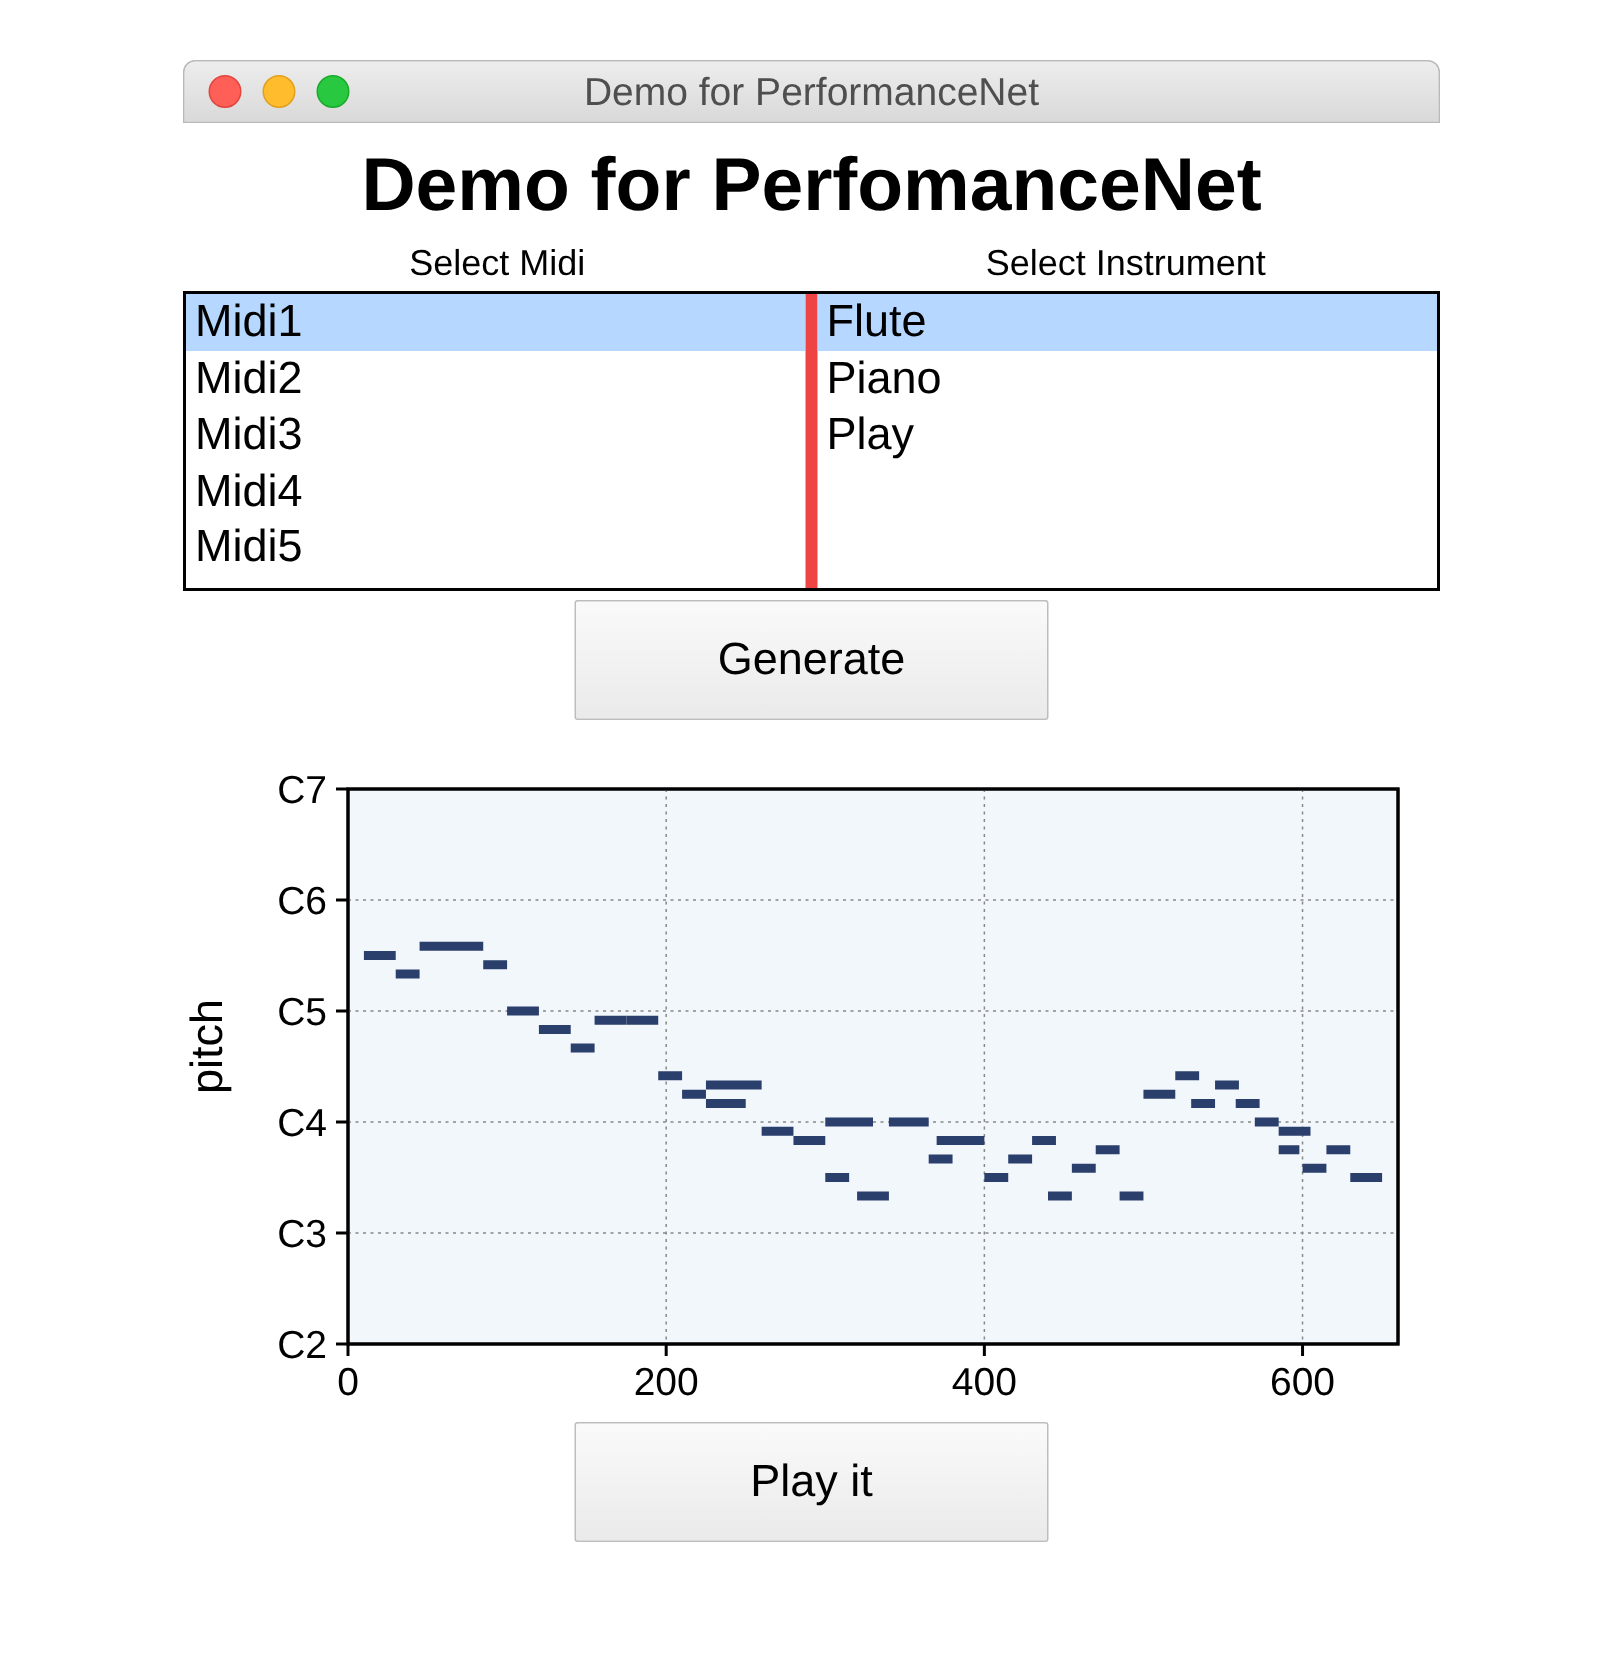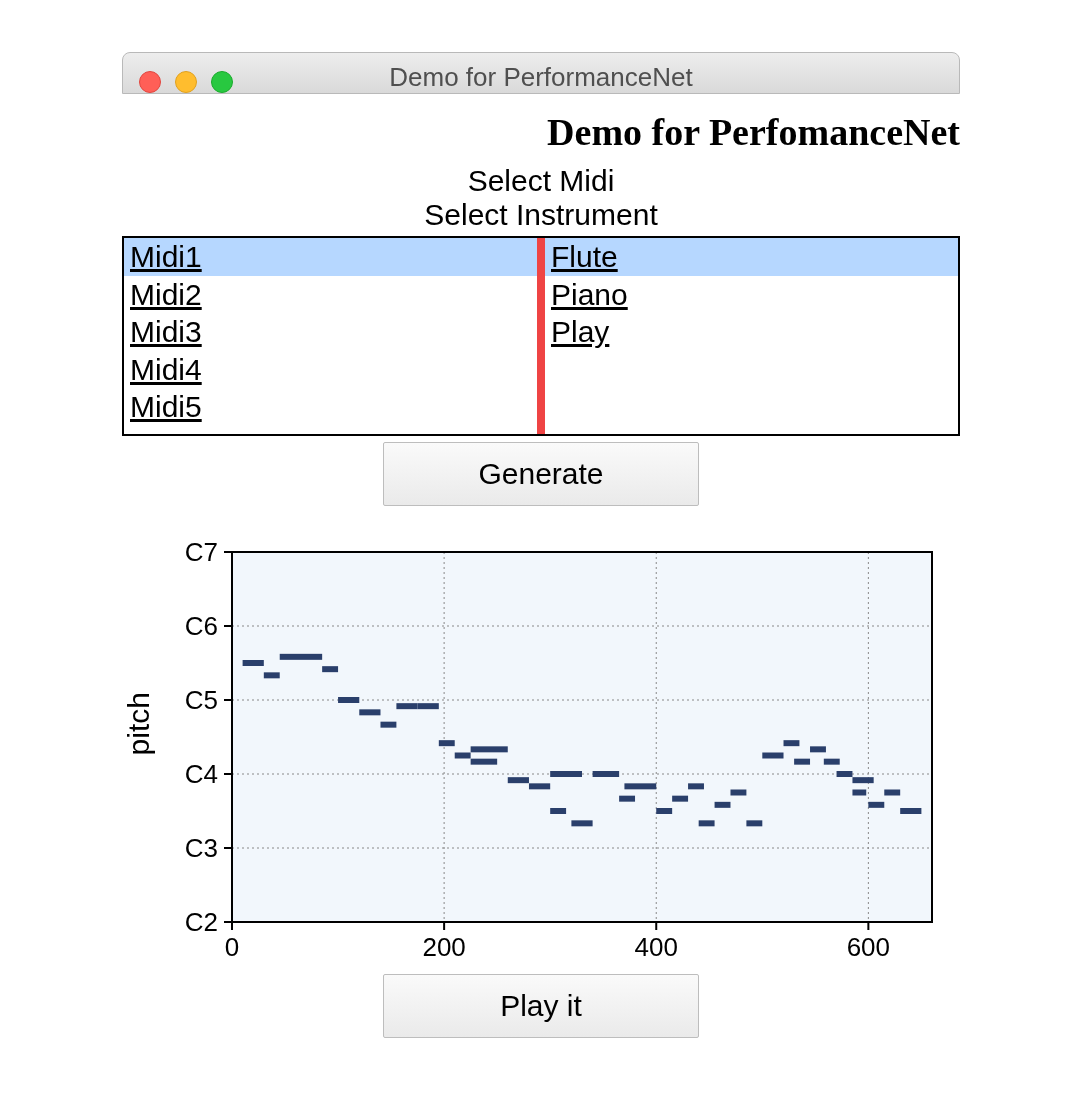--- a/index.html
+++ b/index.html
@@ -19,13 +19,13 @@
   .titlebar {
     position: relative;
     width: 838px; height: 42px;
-    margin: 16px auto;
+    margin: 4px auto;
     background: linear-gradient(#ededed, #d9d9d9);
     border: 1px solid #b9b9b9;
     border-top-left-radius: 8px;
     border-top-right-radius: 8px;
     display: flex;
-    align-items: flex-end;
+    align-items: center;
   }
   .traffic {
     display: flex; gap: 14px;

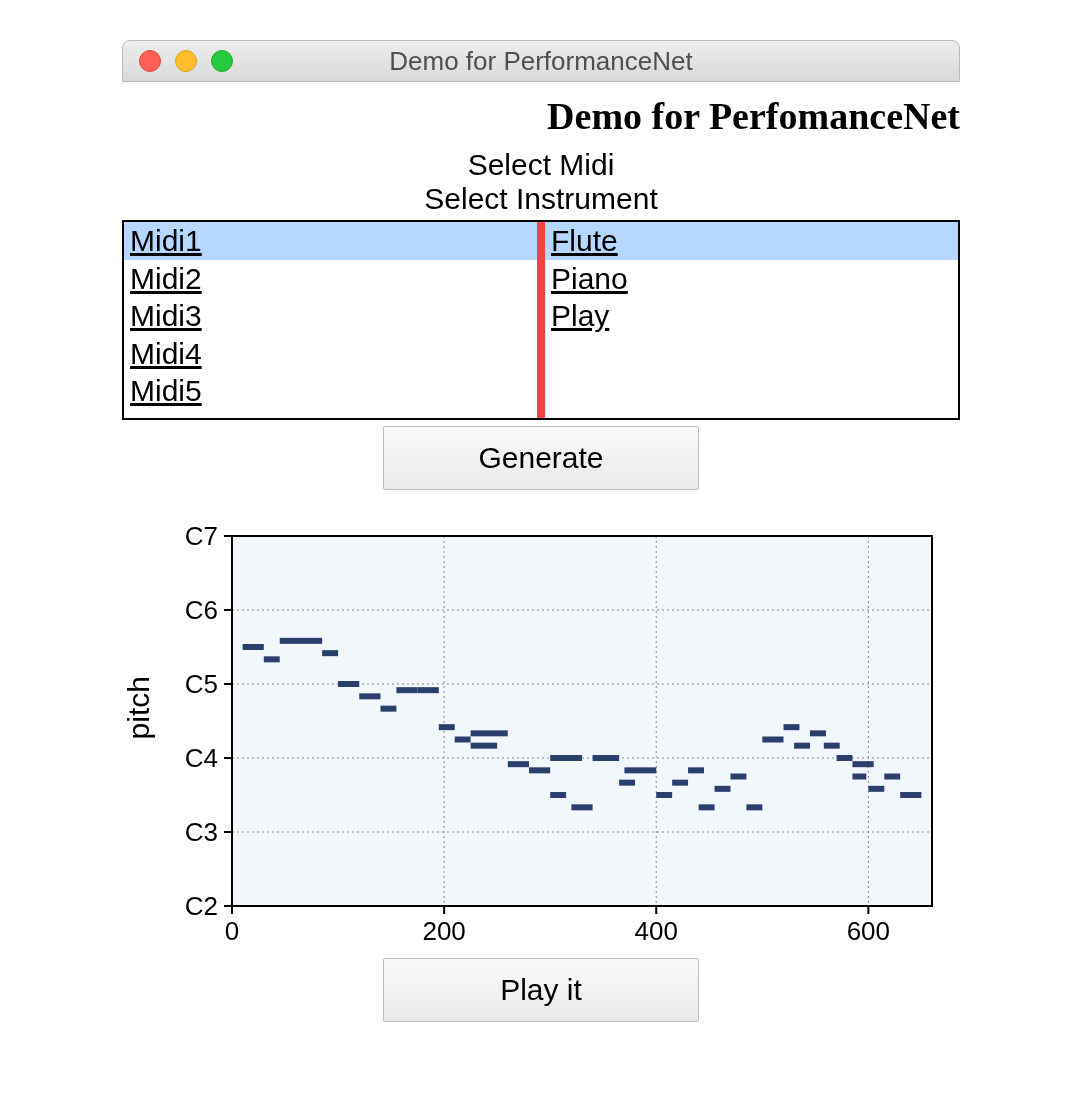--- a/index.html
+++ b/index.html
@@ -50,11 +50,10 @@
     background:#fff;
   }
   .page-title {
-    text-align: right;
-    font-size: 38px;
+    text-align: center;
+    font-size: 50px;
     font-weight: 700;
     margin: 12px 0 10px 0;
-    font-family: Liberation Serif, serif;
   }
   .columns-header {
     display:flex;

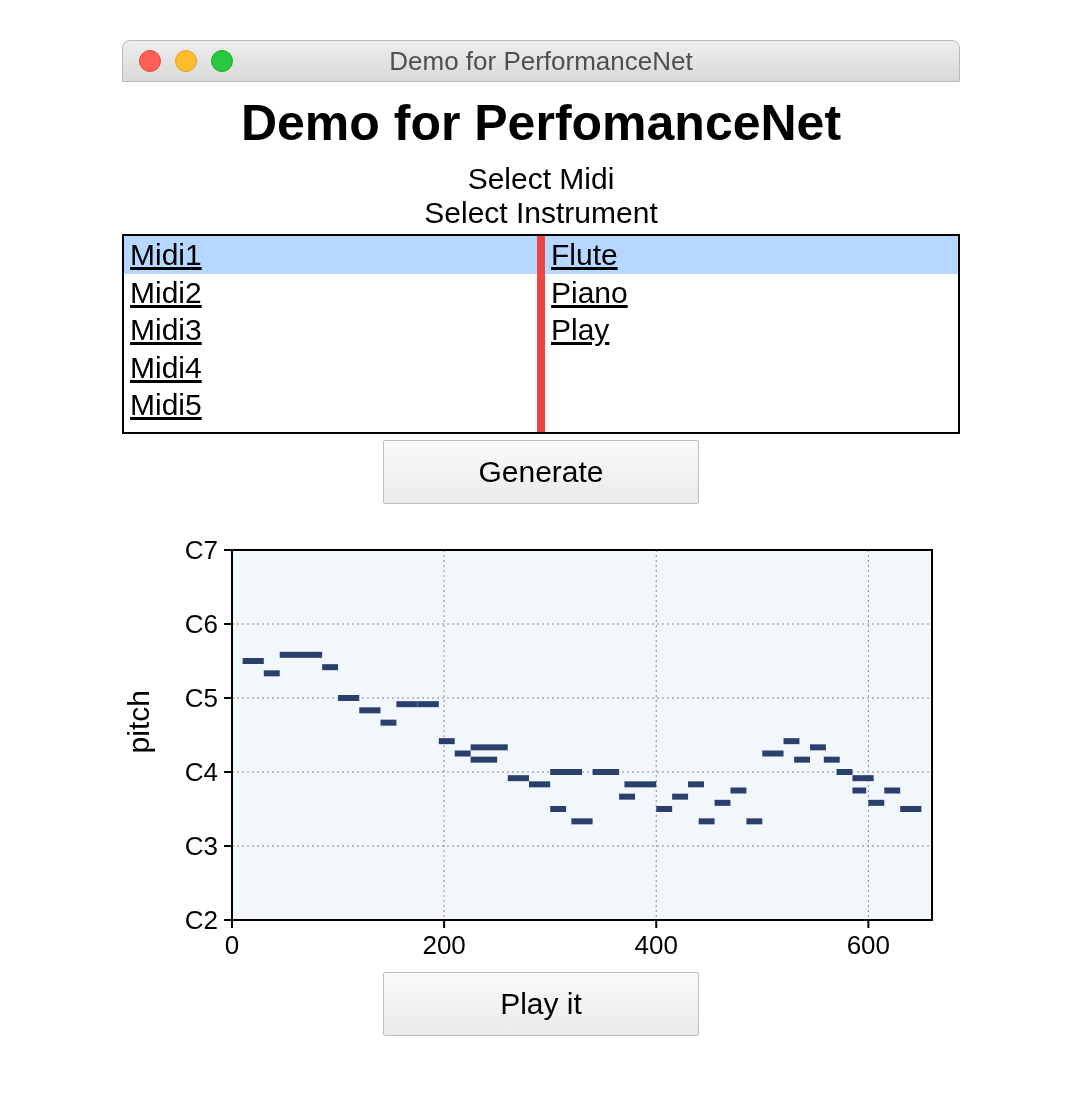--- a/index.html
+++ b/index.html
@@ -57,8 +57,7 @@
   }
   .columns-header {
     display:flex;
-    font-size: 30px;
-    flex-direction: column;
+    font-size: 24px;
   }
   .columns-header > div { flex:1; text-align:center; }
   .listboxes {

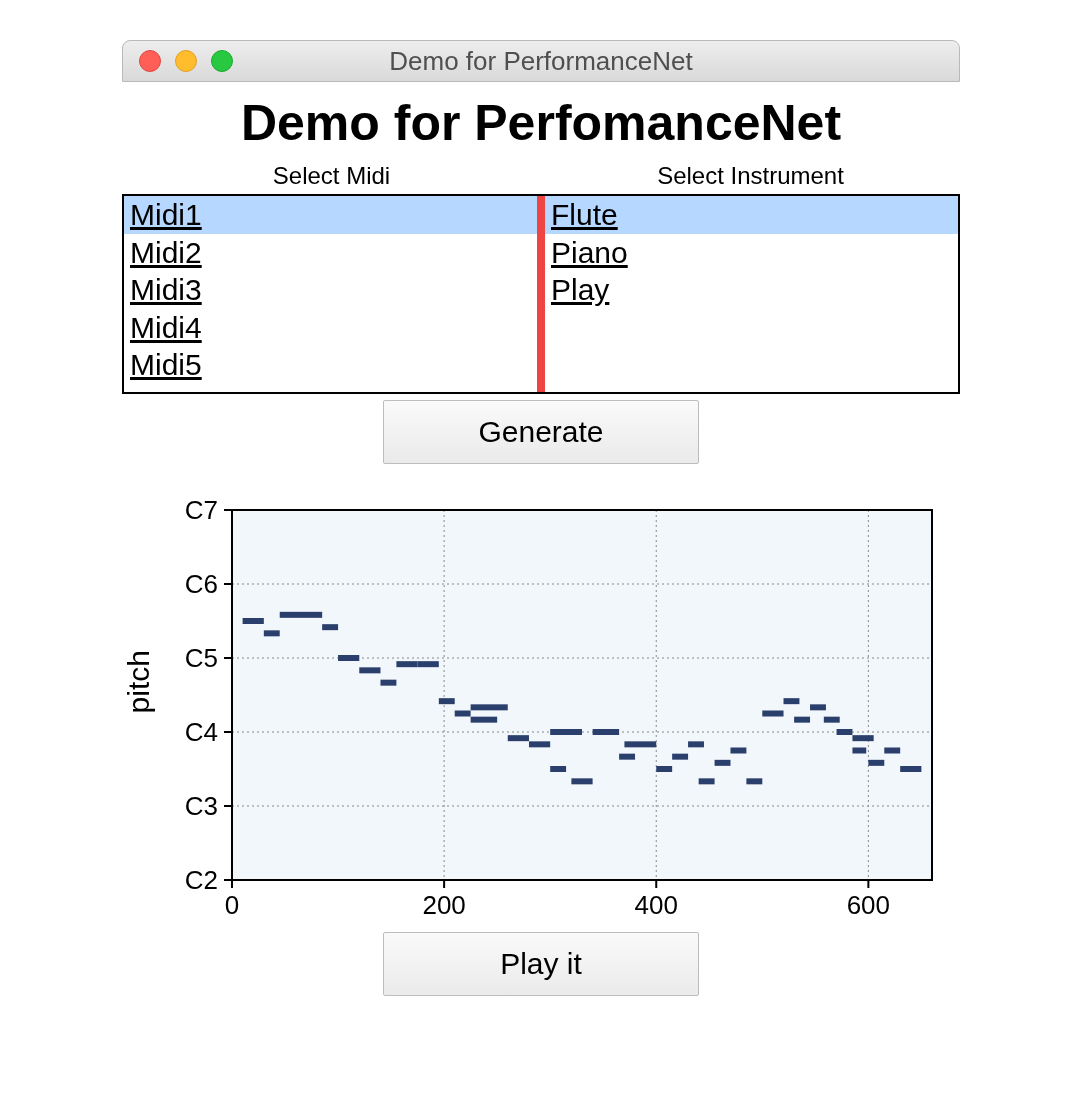--- a/index.html
+++ b/index.html
@@ -71,7 +71,6 @@
     font-size: 30px;
     line-height: 1.25;
     overflow:hidden;
-    text-decoration:underline;
   }
   .listbox + .listbox { border-left: 8px solid #ef4444; }
   .list-item { padding: 0 6px; cursor: default; }

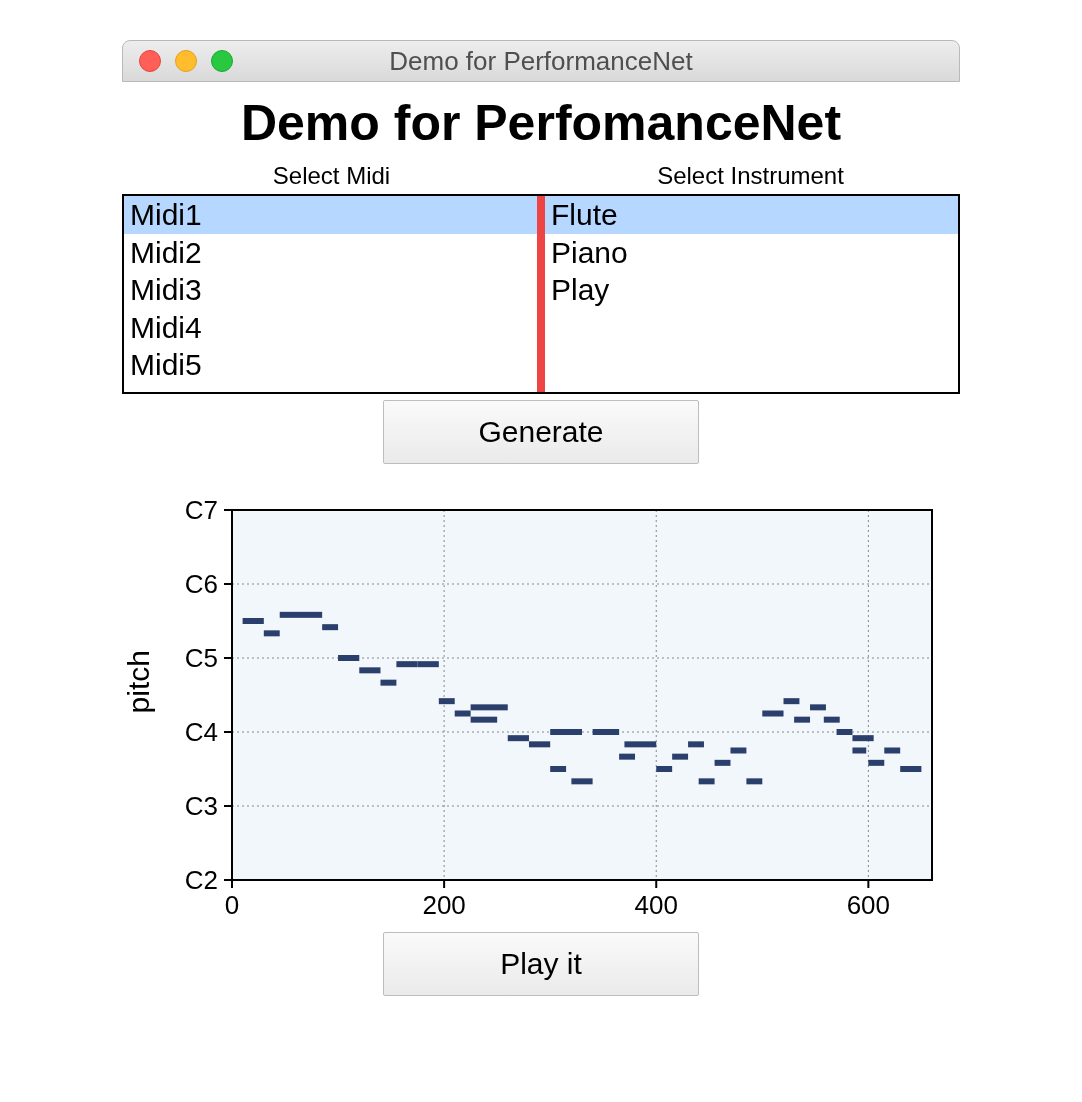--- a/index.html
+++ b/index.html
@@ -79,7 +79,7 @@
   .btn {
     display:block;
     margin: 0 auto;
-    width: 316px; height: 64px;
+    width: 316px; height: 80px;
     font-size: 30px;
     background: linear-gradient(#fafafa,#eaeaea);
     border: 1px solid #bdbdbd;

